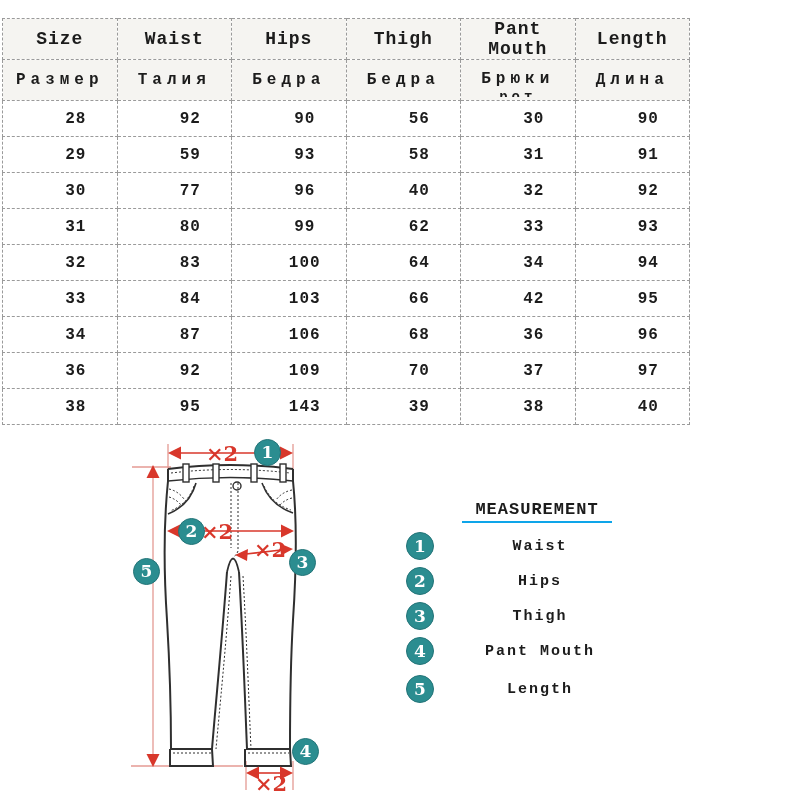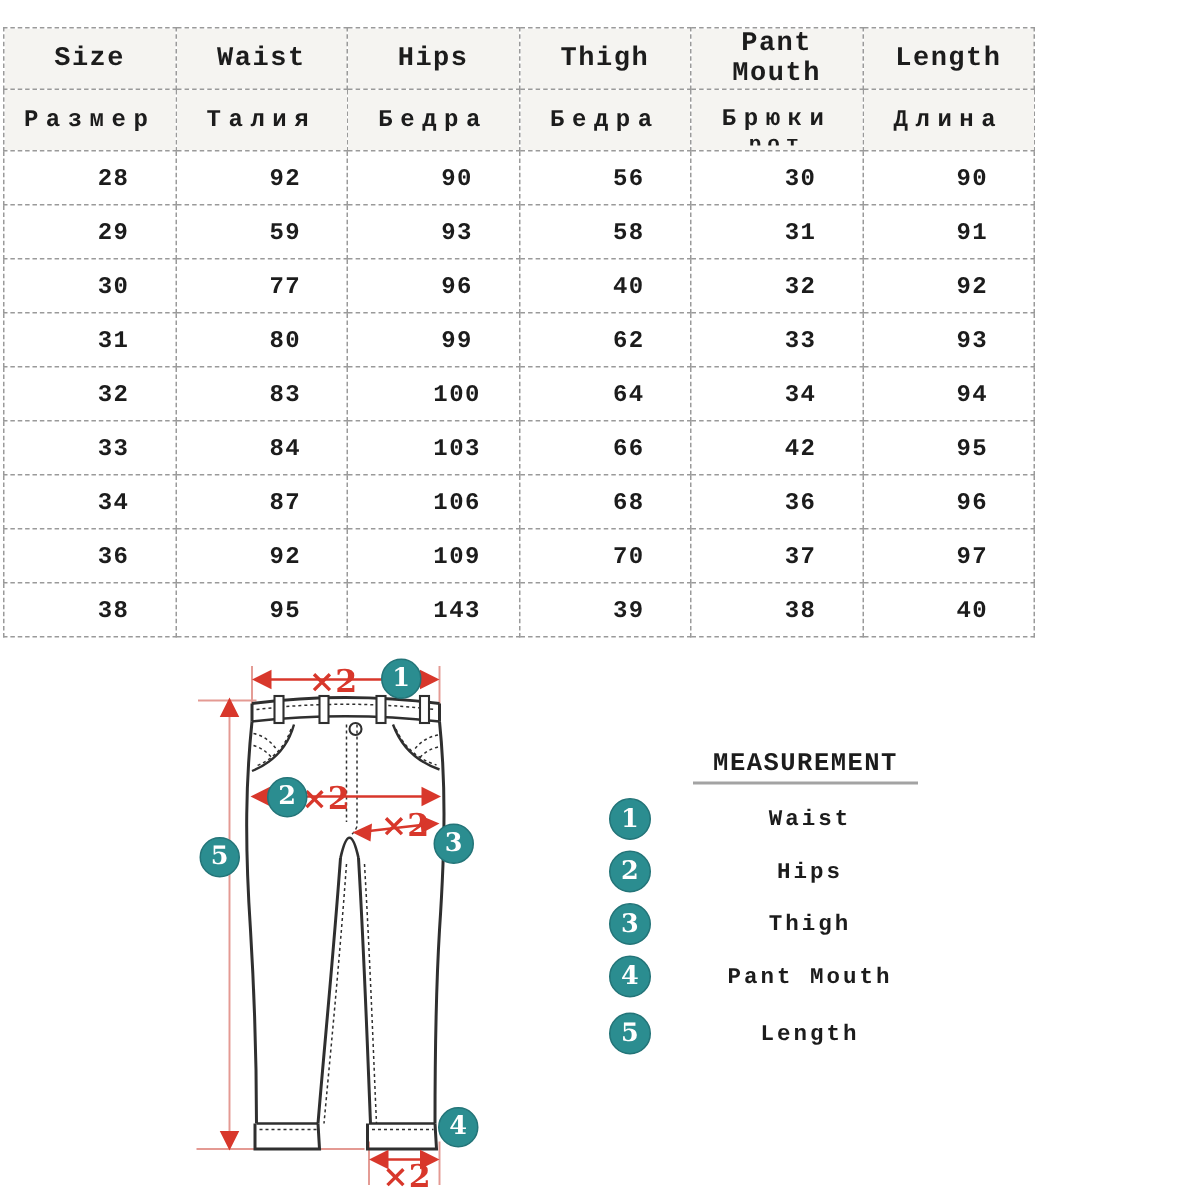--- a/index.html
+++ b/index.html
@@ -47,7 +47,7 @@
   .legend-title {
     position:absolute; left:462px; top:80px; width:150px; text-align:center;
     font-size:17px; font-weight:bold; letter-spacing:1px; color:#1c1c1c;
-    border-bottom:2px solid #a3a3a3; padding-bottom:2px;
+    border-bottom:2px solid #0ea5e9; padding-bottom:2px;
   }
   .legend-row { position:absolute; left:406px; display:flex; align-items:center; }
   .legend-row .marker { position:static; width:28px; height:28px; line-height:26px; flex:0 0 28px; }

